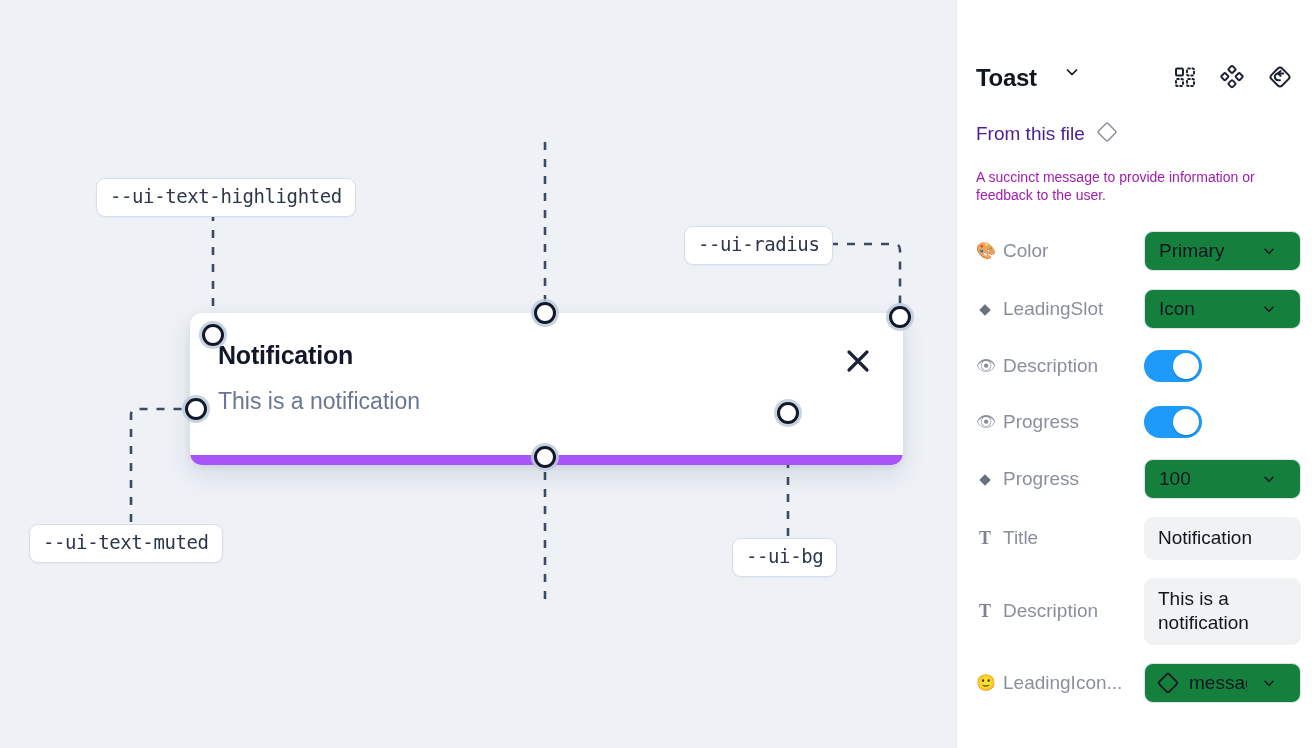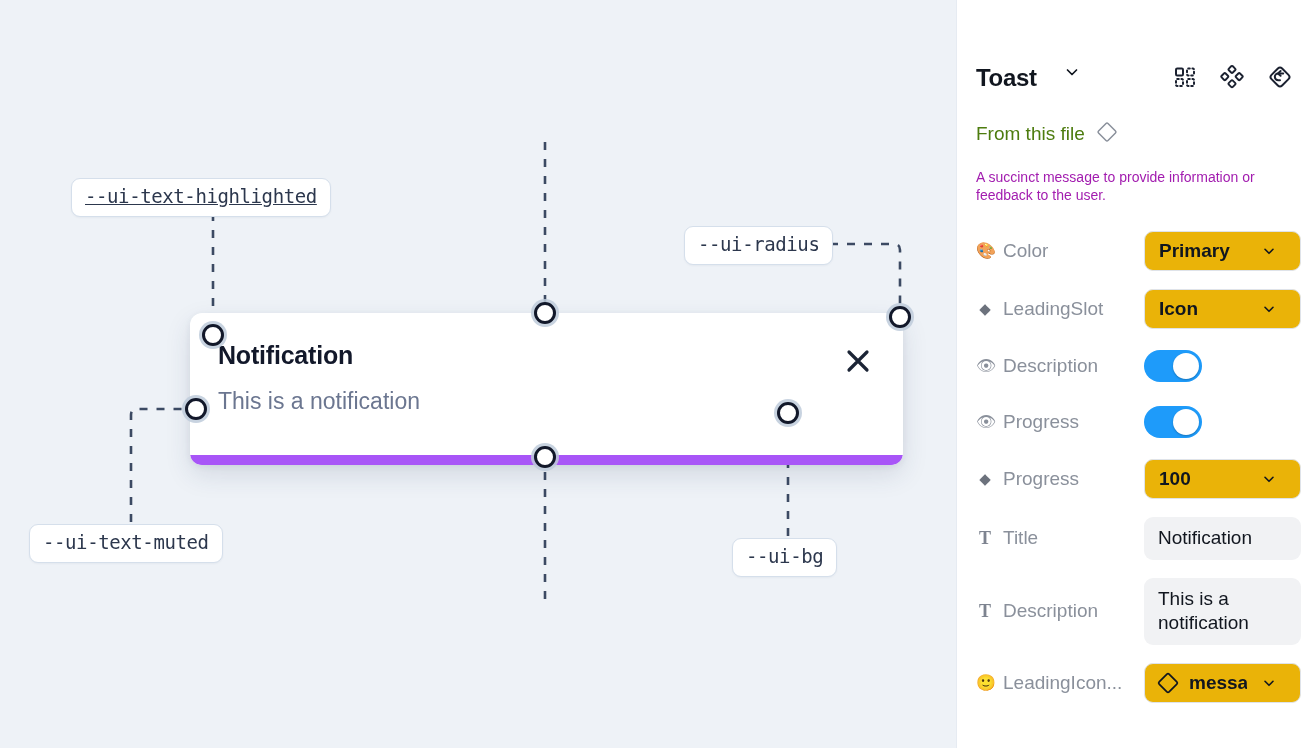--- a/index.html
+++ b/index.html
@@ -102,7 +102,7 @@
     display: flex; align-items: center; gap: 11px;
     margin-top: 23px;
   }
-  .from-file-label { font-size: 19px; color: #4d7c0f; }
+  .from-file-label { font-size: 19px; color: #4c1d95; }
 
   .panel-desc {
     margin-top: 21px;

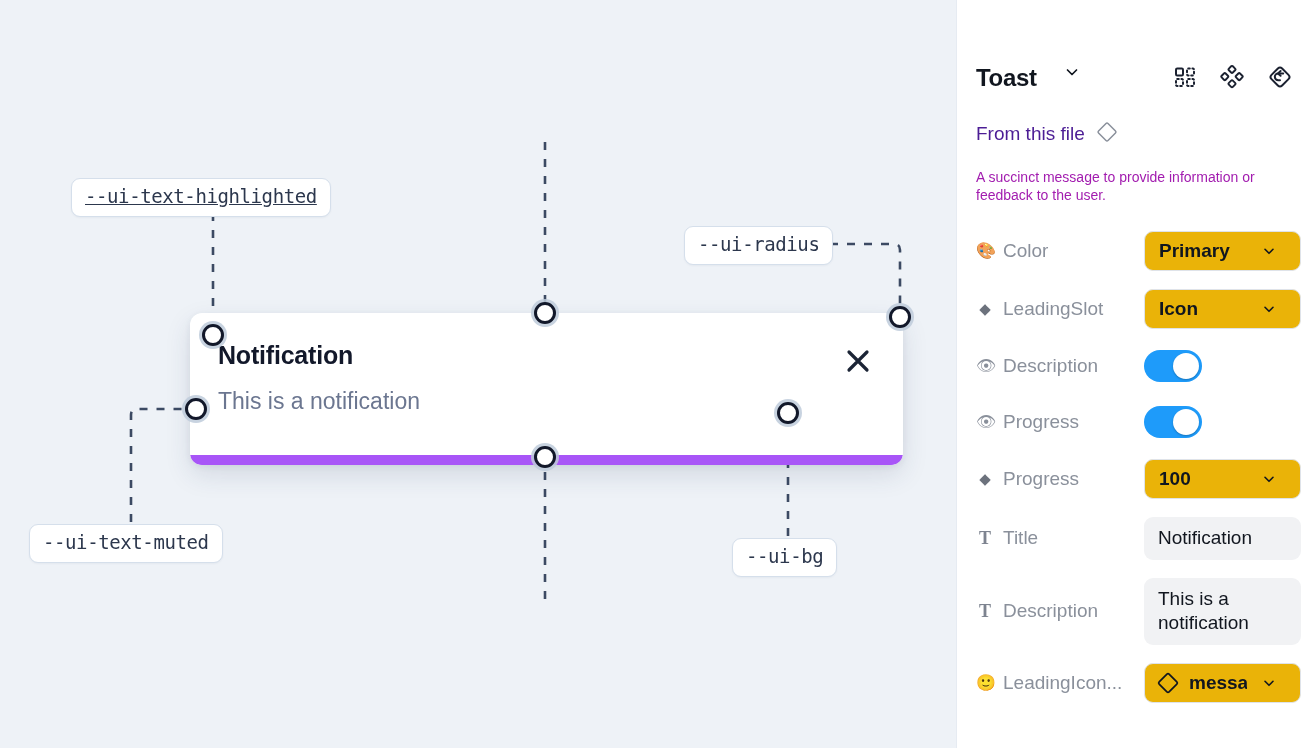--- a/index.html
+++ b/index.html
@@ -207,7 +207,7 @@
     </div>
 
 
-    <div class="pill" style="left:71px; top:178px;text-decoration:underline;">--ui-text-highlighted</div>
+    <div class="pill" style="left:96px; top:178px;">--ui-text-highlighted</div>
 
     <div class="pill" style="left:684px; top:226px;">--ui-radius</div>
 

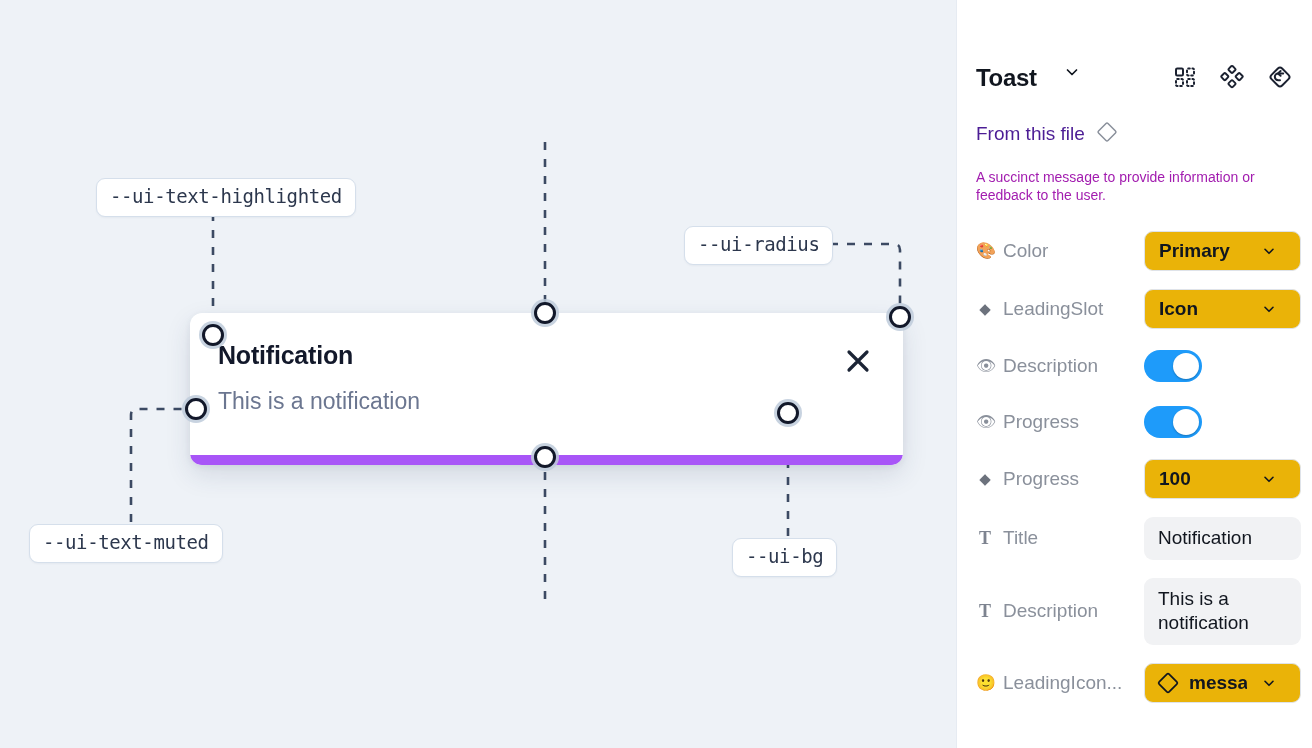--- a/index.html
+++ b/index.html
@@ -132,10 +132,10 @@
     min-height: 40px;
     border: 1px solid #dfe3e9;
     border-radius: 9px;
-    background: #eab308;
+    background: #15803d;
     display: flex; align-items: center;
     padding: 0 24px 0 14px;
-    font-size: 19px; font-weight: 700; color: #11161f;
+    font-size: 19px; font-weight: 400; color: #11161f;
     cursor: pointer;
   }
   .select .sel-val { flex: 1 1 auto; overflow: hidden; white-space: nowrap; }

